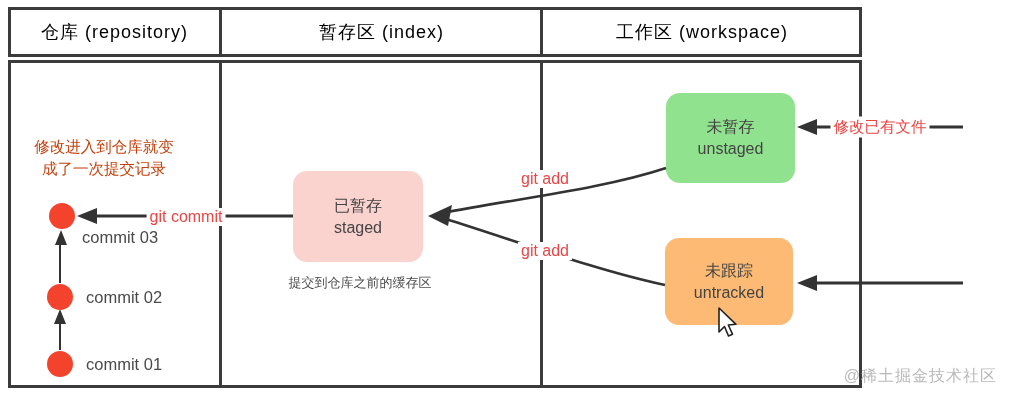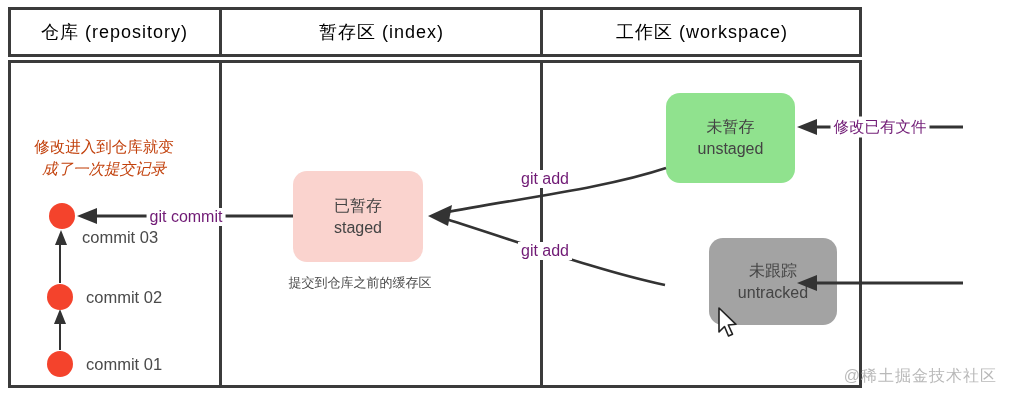--- a/index.html
+++ b/index.html
@@ -23,7 +23,7 @@
   }
   
   .linelabel{
-    position:absolute;background:#ffffff;padding:0 3px;font-size:16px;color:#701a75;
+    position:absolute;background:#ffffff;padding:0 3px;font-size:16px;color:#ef4444;
     transform:translate(-50%,-50%);white-space:nowrap;
   }
   .note{

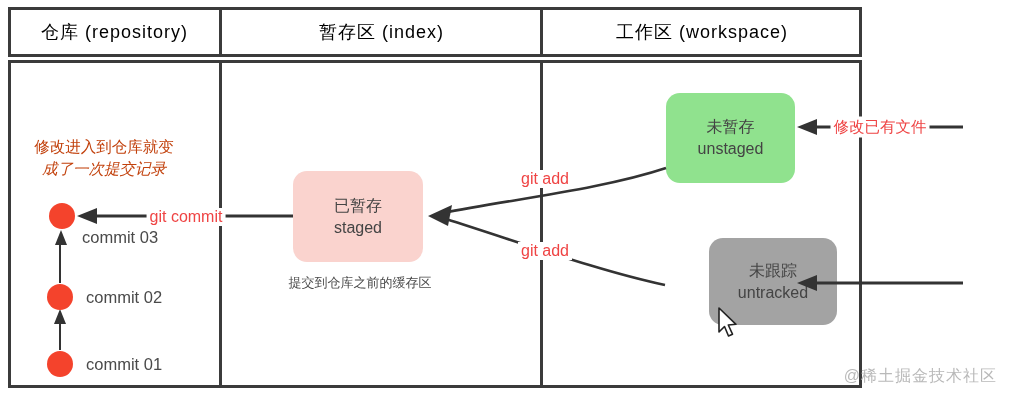--- a/index.html
+++ b/index.html
@@ -61,7 +61,7 @@
 
   <div class="note" style="left:14px;top:136px;width:180px;">
     <span style="display:block;">修改进入到仓库就变</span>
-    <span style="display:block;font-style:italic;">成了一次提交记录</span>
+    <span style="display:block;">成了一次提交记录</span>
   </div>
 
   <div class="commit-label" style="left:82px;top:228px;">commit 03</div>

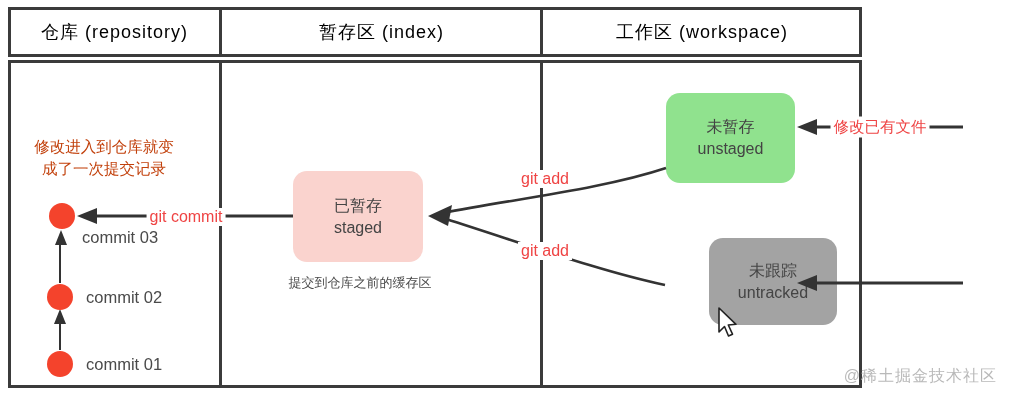--- a/index.html
+++ b/index.html
@@ -78,7 +78,7 @@
     <span>未暂存</span>
     <span>unstaged</span>
   </div>
-  <div class="node" style="left: 665px; top: 238px; width: 128px; height: 87px; background: #a3a3a3; margin-left: 44px;">
+  <div class="node" style="left: 665px; top: 238px; width: 128px; height: 87px; background: #fdba74;">
     <span>未跟踪</span>
     <span>untracked</span>
   </div>

